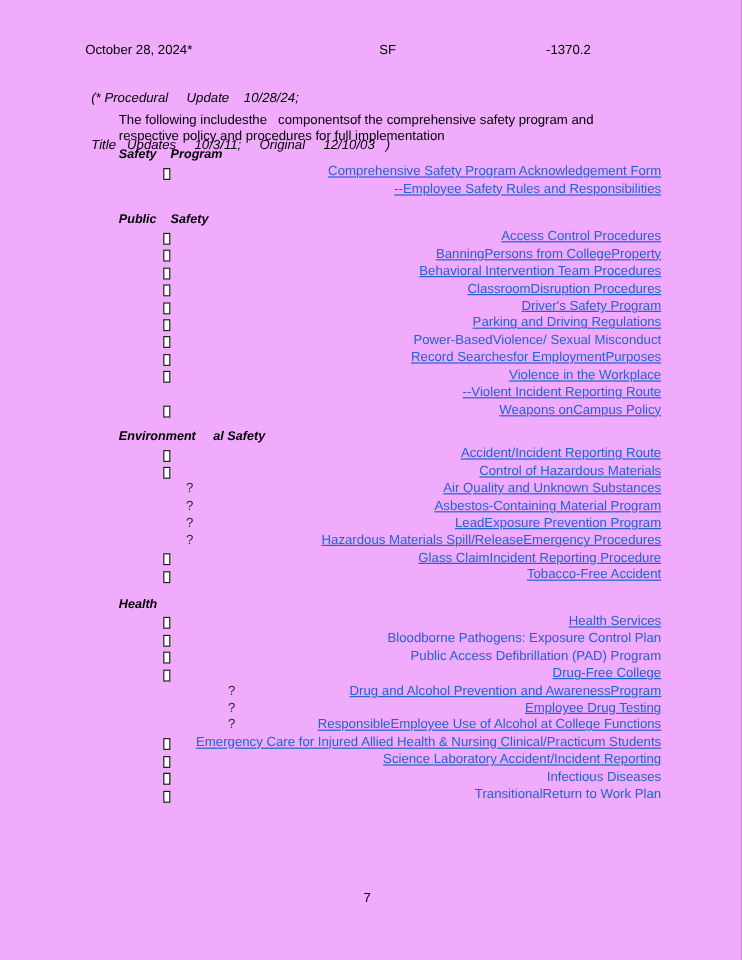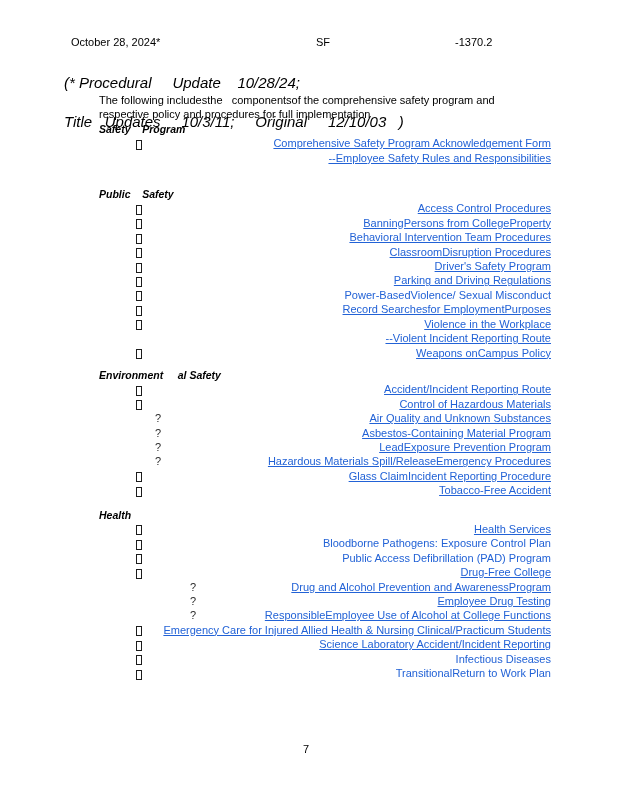--- a/index.html
+++ b/index.html
@@ -6,7 +6,7 @@
   .page{
     position:relative;
     width:618px;height:800px;
-    background:#ffffff;
+    background:#f0abfc;
     font-family:"Liberation Sans", sans-serif;
     color:#000;
     font-size:11px;

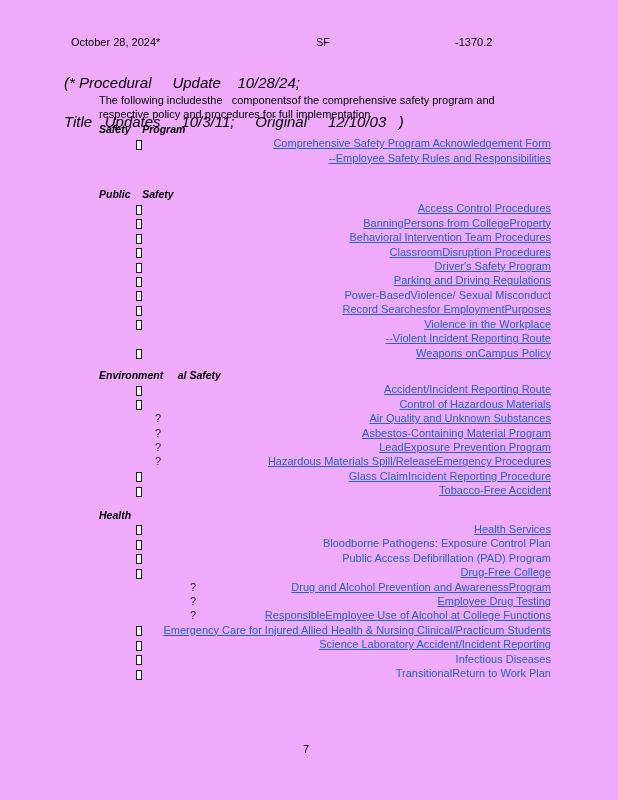--- a/index.html
+++ b/index.html
@@ -16,7 +16,7 @@
   .hdr-date{position:absolute;left:71px;top:36px;white-space:pre;}
   .hdr-sf{position:absolute;left:316px;top:36px;}
   .hdr-num{position:absolute;left:455px;top:36px;}
-  .hdr-notes{position:absolute;left:64px;top:50px;font-style:italic;font-size:15px;line-height:13px;white-space:pre;}
+  .hdr-notes{position:absolute;left:76px;top:50px;font-style:italic;font-size:11px;line-height:13px;white-space:pre;}
   
   .content{position:absolute;left:99px;top:93px;width:452px;line-height:14.4px;}
   .intro div{white-space:pre;}

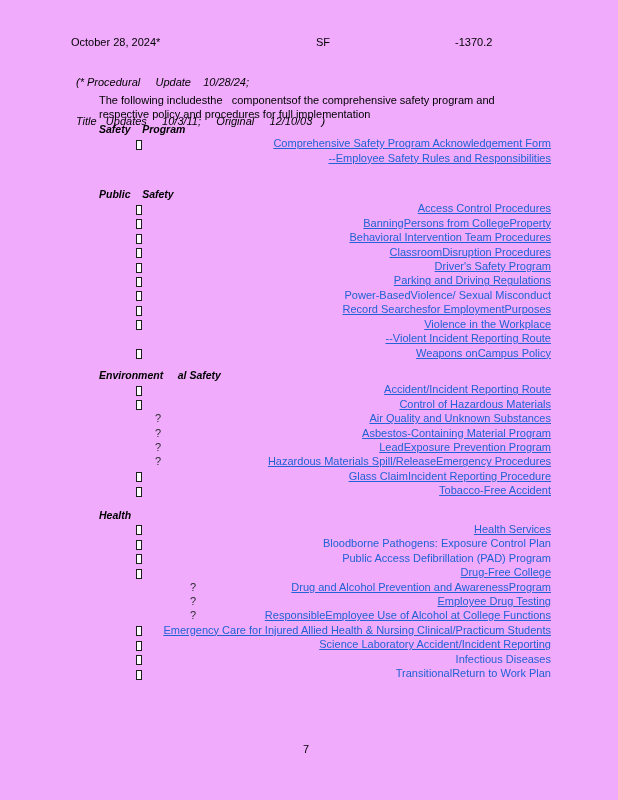--- a/index.html
+++ b/index.html
@@ -25,7 +25,7 @@
     white-space:pre;line-height:14.4px;
   }
   .sec-safety{}
-  .sec-public{margin-top:22px;}
+  .sec-public{margin-top:11px;}
   .sec-env{margin-top:8px;}
   .sec-health{margin-top:10px;}
   .item{position:relative;padding-left:53px;line-height:14.4px;text-align:right;}

